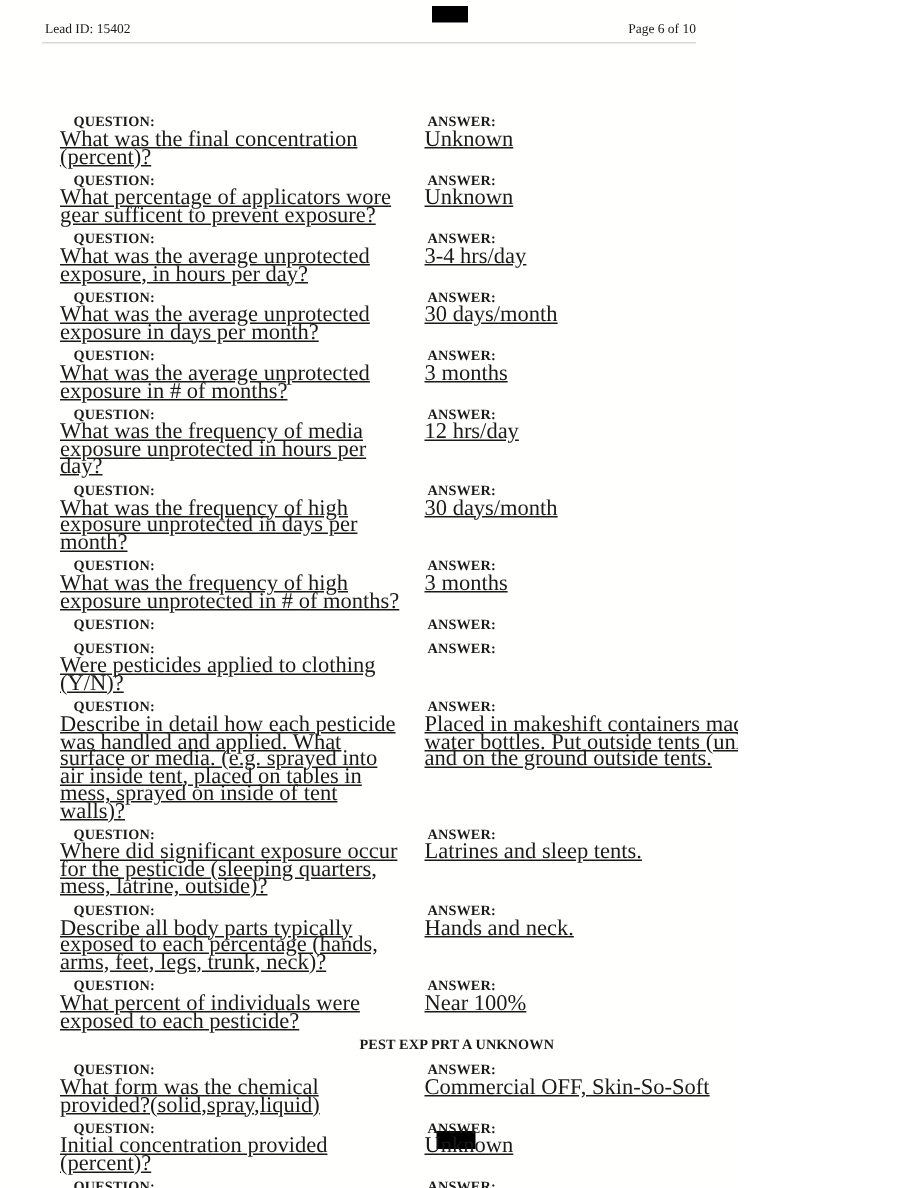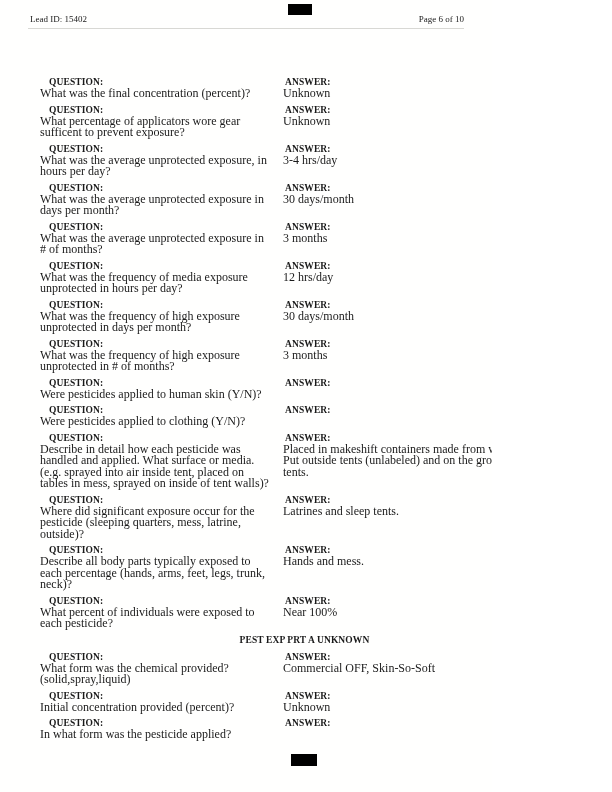--- a/index.html
+++ b/index.html
@@ -42,7 +42,7 @@
   }
   .qlabel { padding-left: 9px; }
   .alabel { padding-left: 4px; }
-  .qtext, .atext { font-size: 12px; line-height: 11.5px; }
+  .qtext, .atext { font-size: 15px; line-height: 11.5px; text-decoration: underline; }
   .qtext { padding-right: 10px; }
   .atext { padding-left: 2px; padding-right: 14px; }
   .sec-header {

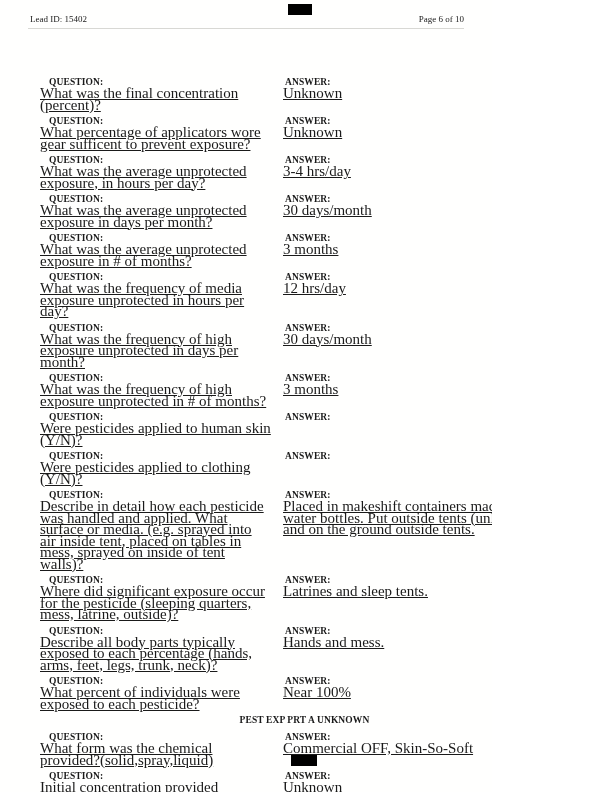--- a/index.html
+++ b/index.html
@@ -157,7 +157,6 @@
     <div class="row">
       <div class="qcol">
         <div class="qlabel">QUESTION:</div>
-        <div class="qtext">Were pesticides applied to human skin (Y/N)?</div>
       </div>
       <div class="acol">
         <div class="alabel">ANSWER:</div>

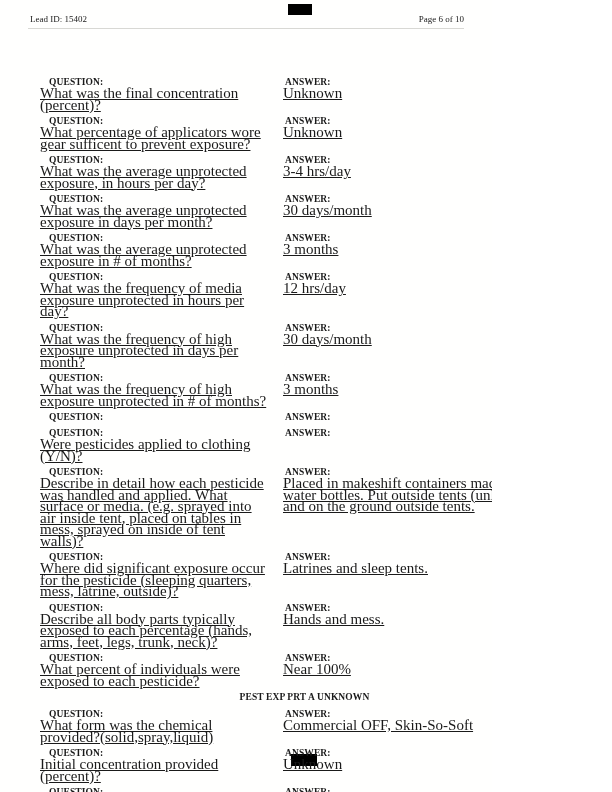--- a/index.html
+++ b/index.html
@@ -204,7 +204,7 @@
       </div>
       <div class="acol">
         <div class="alabel">ANSWER:</div>
-        <div class="atext">Hands and mess.</div>
+        <div class="atext">Hands and neck.</div>
       </div>
     </div>
 

